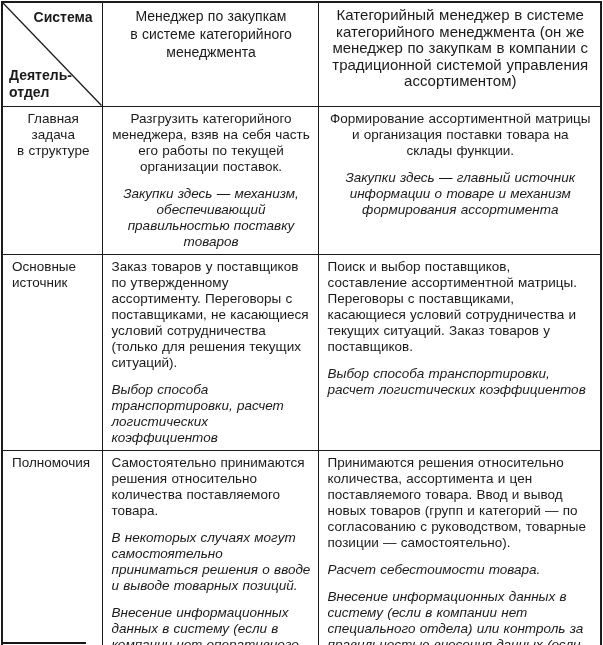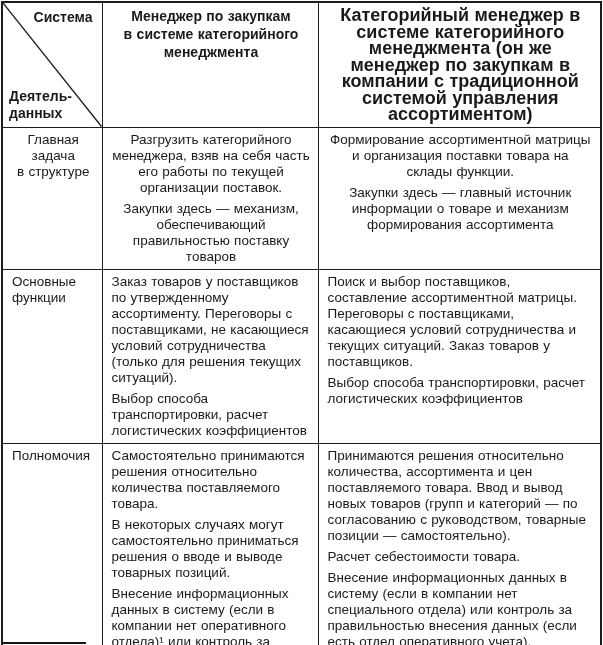--- a/index.html
+++ b/index.html
@@ -36,7 +36,7 @@
   td.colhead {
     vertical-align: middle;
     text-align: center;
-    font-weight: 700;
+    font-weight: 400;
     padding: 3px 6px;
   }
   td.colhead.manager { white-space: pre-line; font-size: 14px; line-height: 18px; }

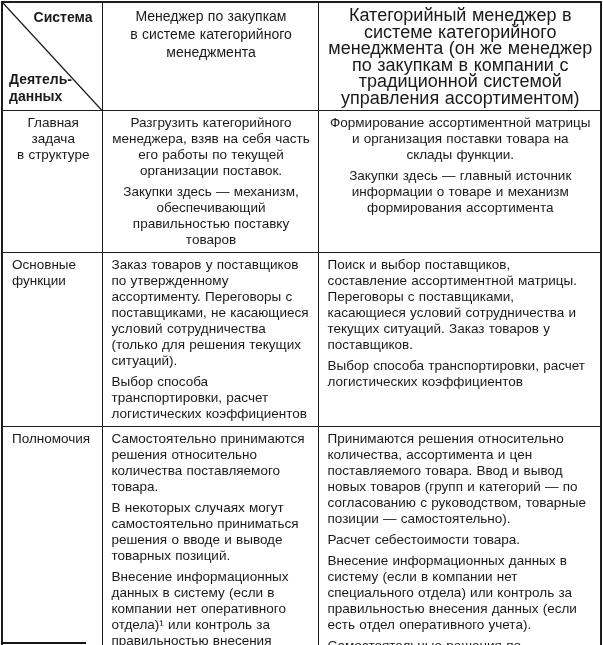--- a/index.html
+++ b/index.html
@@ -40,7 +40,7 @@
     padding: 3px 6px;
   }
   td.colhead.manager { white-space: pre-line; font-size: 14px; line-height: 18px; }
-  td.colhead.catman  { font-size: 18px; line-height: 16.5px; }
+  td.colhead.catman  { font-size: 15px; line-height: 16.5px; }
 
   td.rowlabel {
     white-space: pre-line;

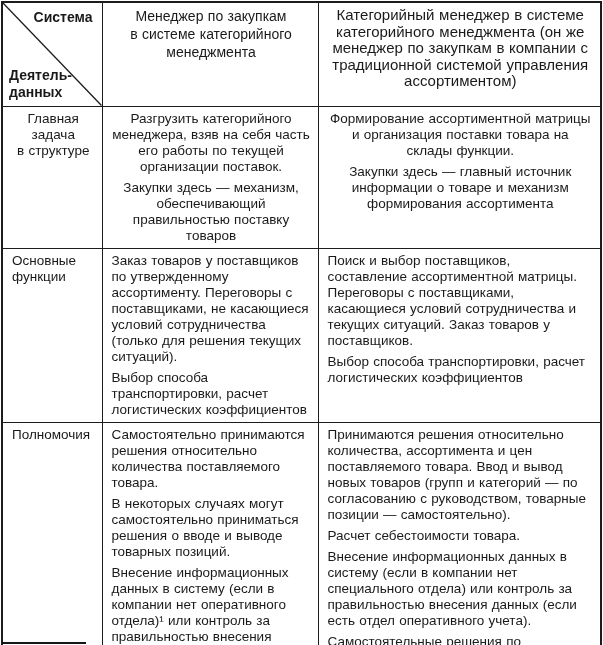--- a/index.html
+++ b/index.html
@@ -89,7 +89,7 @@
         </svg>
         <span class="corner-top">Система</span>
         <span class="corner-bottom">Деятель-
-данных</span>
+отдел</span>
       </td>
       <td class="colhead manager">Менеджер по закупкам
 в системе категорийного

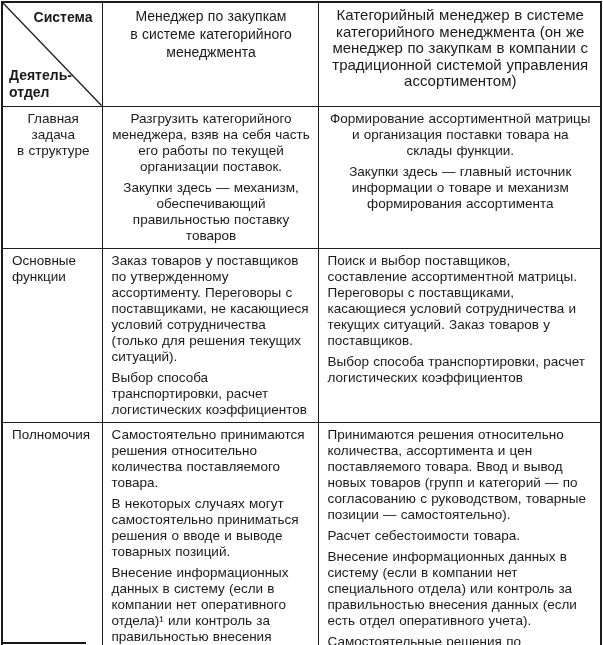--- a/index.html
+++ b/index.html
@@ -49,7 +49,7 @@
   }
 
   td.bodycell p { margin: 0; }
-  td.bodycell p + p { margin-top: 5px; }
+  td.bodycell p + p { margin-top: 11px; font-style: italic; }
 
   
   td.corner { position: relative; padding: 0; overflow: hidden; }

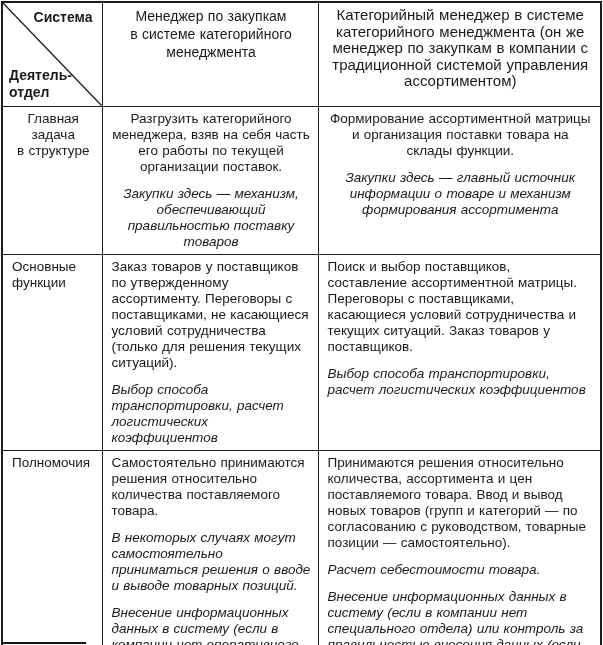--- a/index.html
+++ b/index.html
@@ -113,7 +113,7 @@
 
     <tr class="row-2">
       <td class="rowlabel">Основные
-функции</td>
+источник</td>
       <td class="bodycell">
             <p>Заказ товаров у поставщиков по утвержденному ассортименту. Переговоры с поставщиками, не касающиеся условий сотрудничества (только для решения текущих ситуаций).</p>
             <p>Выбор способа транспортировки, расчет логистических коэффициентов</p>

